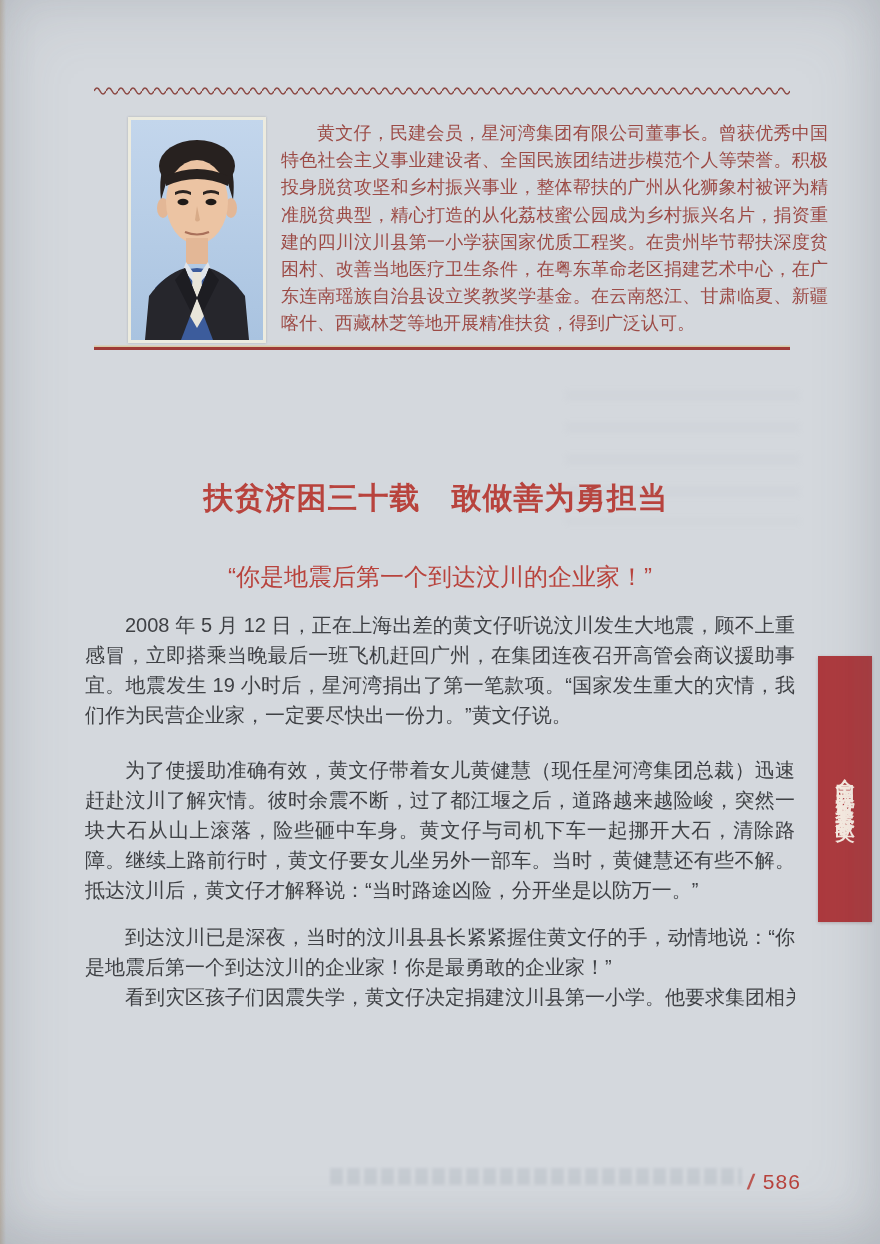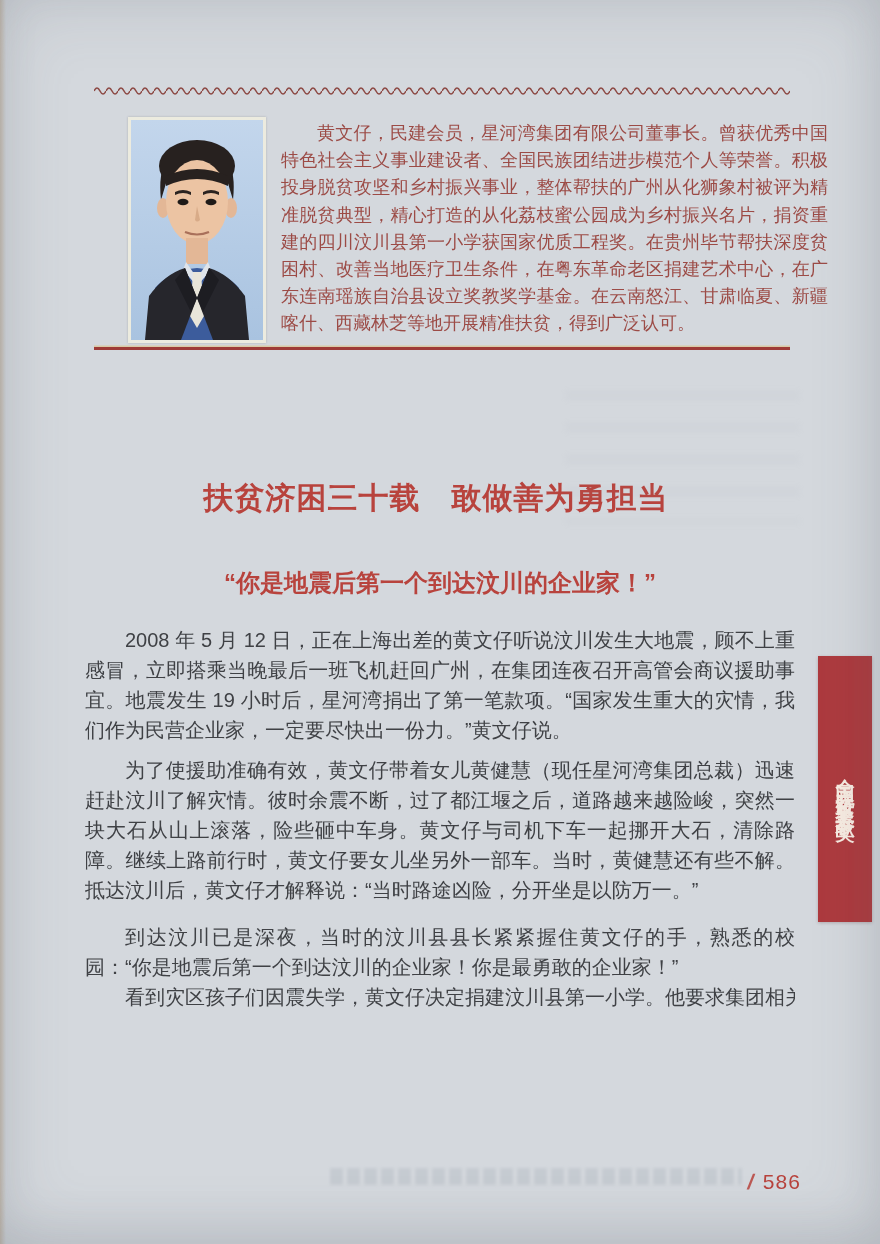--- a/index.html
+++ b/index.html
@@ -62,8 +62,8 @@
   .body-col p.mt-md{margin-top:17px;}
   .body-col p.one-line{white-space:nowrap;overflow:hidden;}
   .section-heading{
-    margin:26px 0 0 0;
-    text-align:center;font-weight:bold;font-size:24px;line-height:30px;
+    margin:20px 0 0 0;
+    text-align:center;font-weight:normal;font-size:24px;line-height:30px;
     color:var(--accent-red,#b8433d);
   }
 

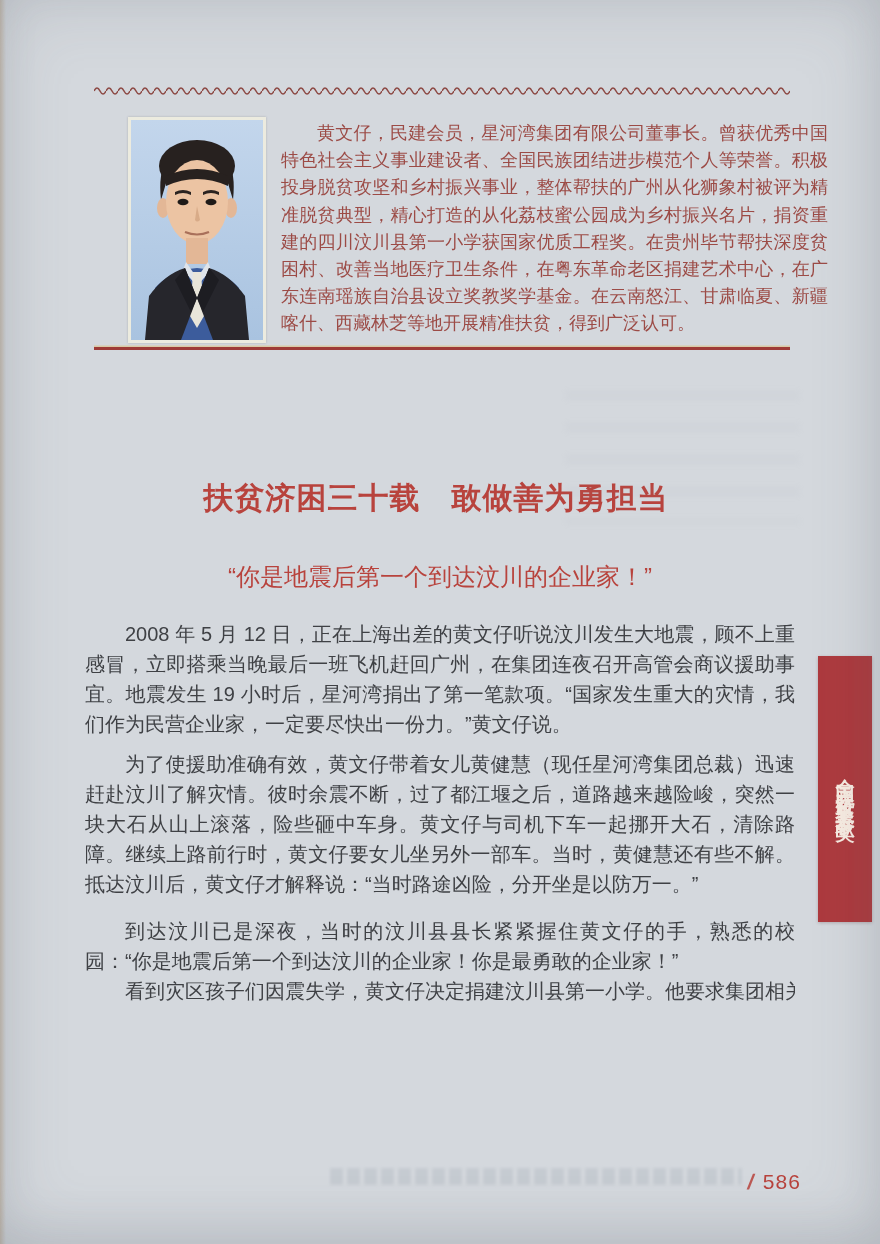--- a/index.html
+++ b/index.html
@@ -57,7 +57,7 @@
     font-size:20px;line-height:30px;text-align:justify;
   }
   .body-col p{margin:0;text-indent:2em;}
-  .body-col p.mt-std{margin-top:27px;}
+  .body-col p.mt-std{margin-top:18px;}
   .body-col p.mt-sm{margin-top:10px;}
   .body-col p.mt-md{margin-top:17px;}
   .body-col p.one-line{white-space:nowrap;overflow:hidden;}

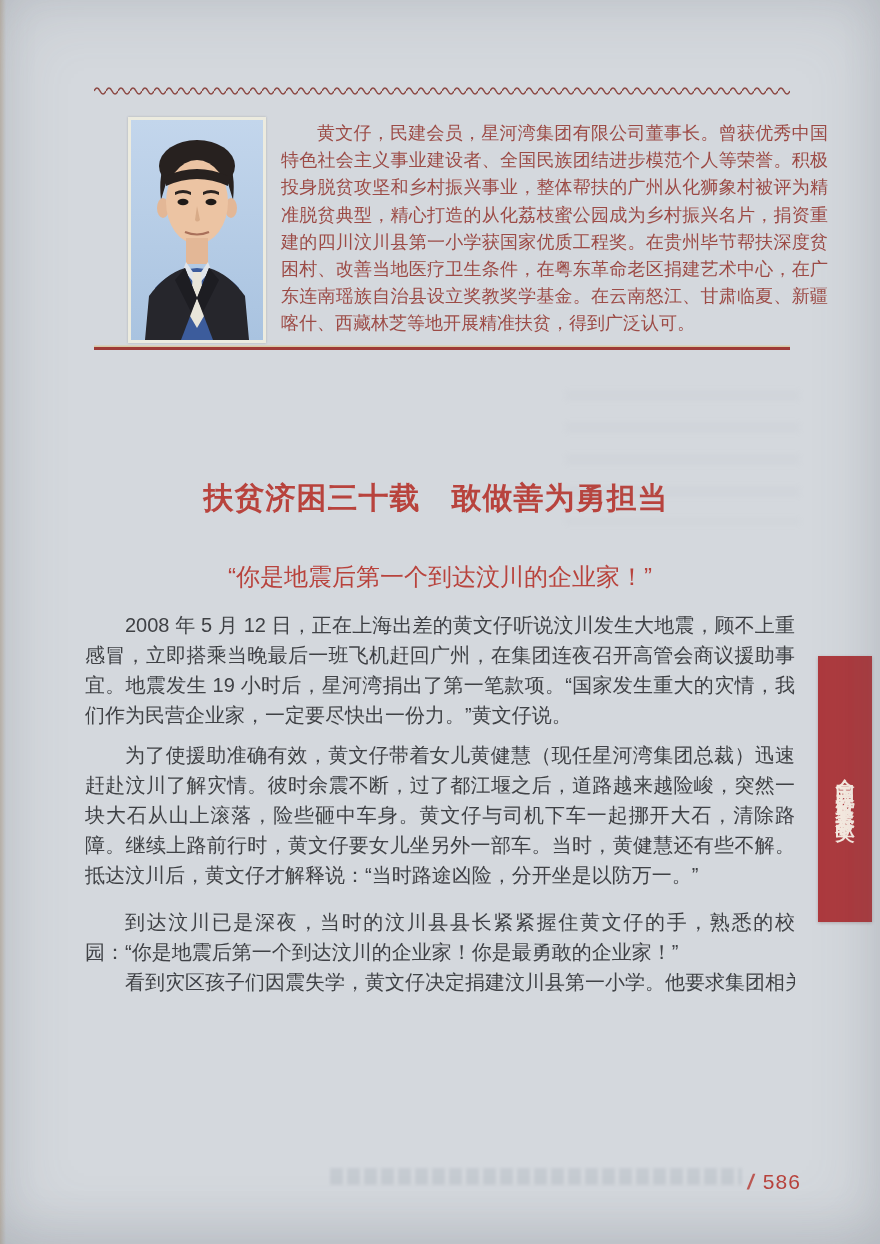--- a/index.html
+++ b/index.html
@@ -58,7 +58,7 @@
   }
   .body-col p{margin:0;text-indent:2em;}
   .body-col p.mt-std{margin-top:18px;}
-  .body-col p.mt-sm{margin-top:10px;}
+  .body-col p.mt-sm{margin-top:25px;}
   .body-col p.mt-md{margin-top:17px;}
   .body-col p.one-line{white-space:nowrap;overflow:hidden;}
   .section-heading{

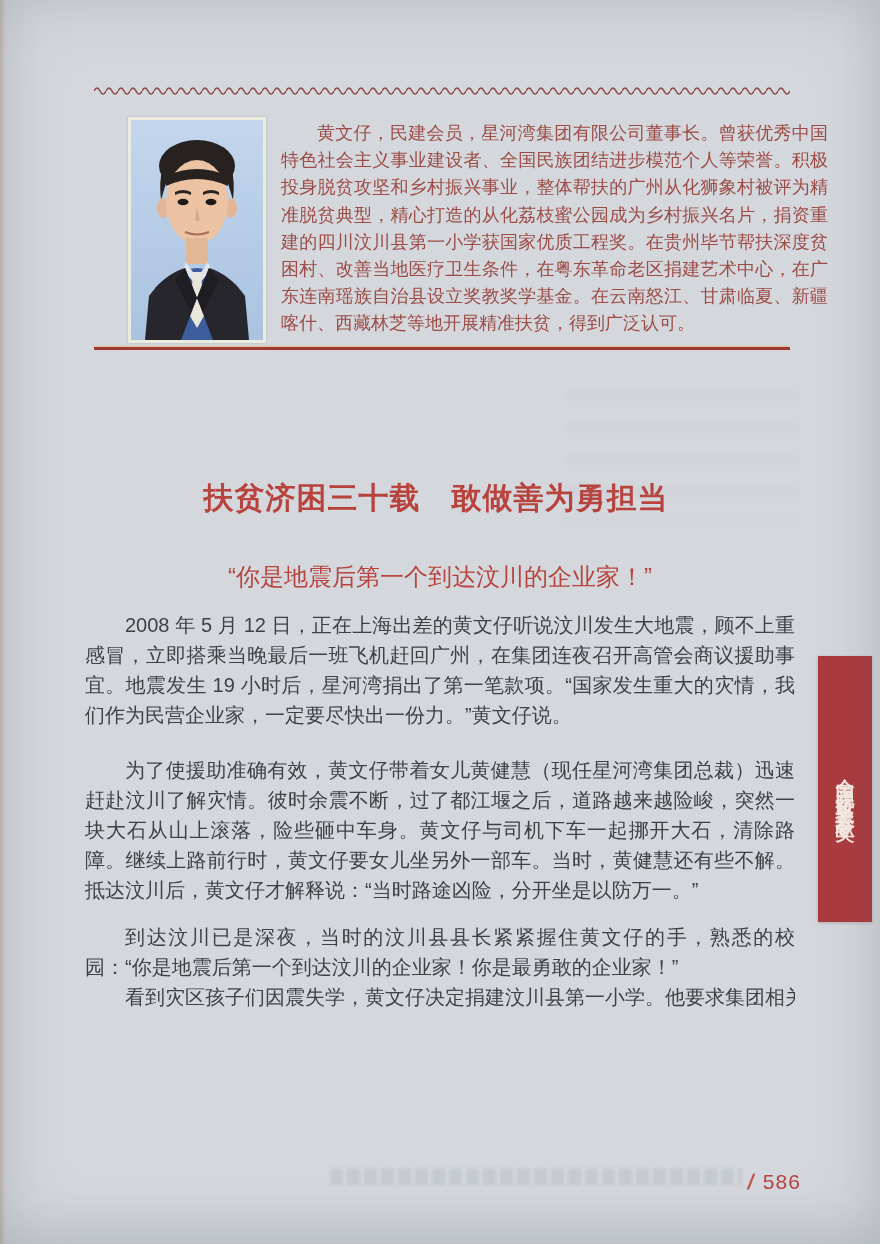--- a/index.html
+++ b/index.html
@@ -159,7 +159,7 @@
   <h3 class="section-heading">“你是地震后第一个到达汶川的企业家！”</h3>
   <p class="mt-std">2008 年 5 月 12 日，正在上海出差的黄文仔听说汶川发生大地震，顾不上重感冒，立即搭乘当晚最后一班飞机赶回广州，在集团连夜召开高管会商议援助事宜。地震发生 19 小时后，星河湾捐出了第一笔款项。“国家发生重大的灾情，我们作为民营企业家，一定要尽快出一份力。”黄文仔说。</p>
   <p class="mt-sm">为了使援助准确有效，黄文仔带着女儿黄健慧（现任星河湾集团总裁）迅速赶赴汶川了解灾情。彼时余震不断，过了都江堰之后，道路越来越险峻，突然一块大石从山上滚落，险些砸中车身。黄文仔与司机下车一起挪开大石，清除路障。继续上路前行时，黄文仔要女儿坐另外一部车。当时，黄健慧还有些不解。抵达汶川后，黄文仔才解释说：“当时路途凶险，分开坐是以防万一。”</p>
-  <p class="mt-md">到达汶川已是深夜，当时的汶川县县长紧紧握住黄文仔的手，熟悉的校园：“你是地震后第一个到达汶川的企业家！你是最勇敢的企业家！”</p>
+  <p class="mt-md">到达汶川已是深夜，当时的汶川县县长紧紧握住黄文仔的手，动情地说：“你是地震后第一个到达汶川的企业家！你是最勇敢的企业家！”</p>
   <p class="one-line">看到灾区孩子们因震失学，黄文仔决定捐建汶川县第一小学。他要求集团相关部</p>
 </div>
 

